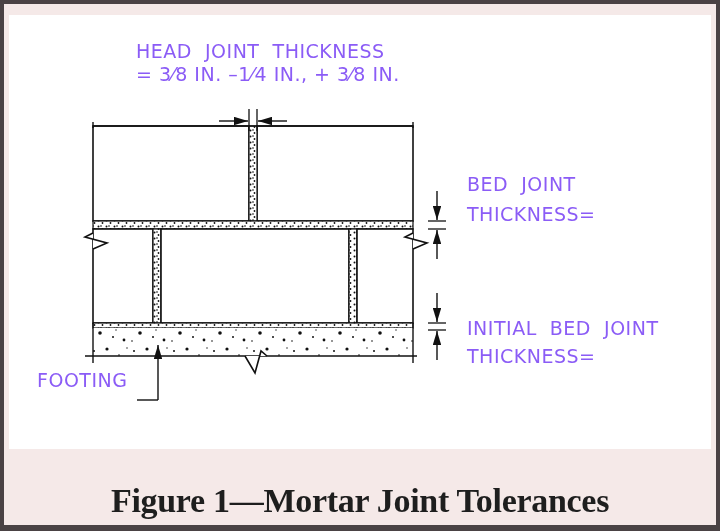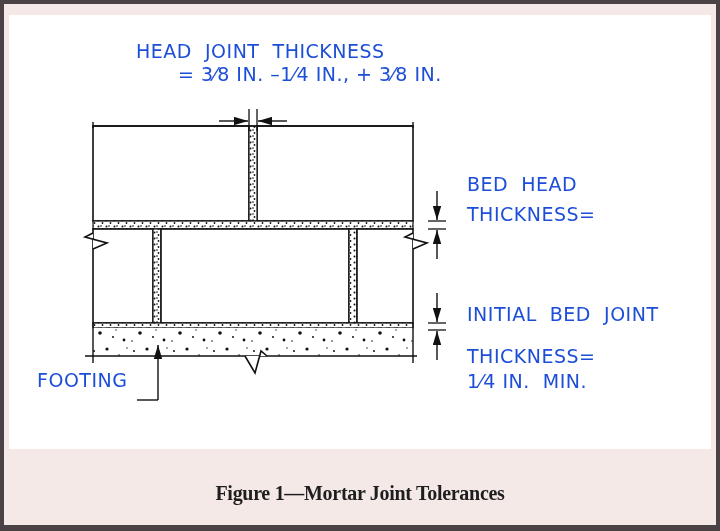--- a/index.html
+++ b/index.html
@@ -19,7 +19,7 @@
     }
     .diagram { position: absolute; left: 0; top: 0; }
     .lbl {
-      position: absolute; color: #1d4ed8;
+      position: absolute; color: #8b5cf6;
       font-family: "DejaVu Sans", sans-serif;
       font-size: 19px; line-height: 22px; letter-spacing: 0.5px;
       white-space: pre;

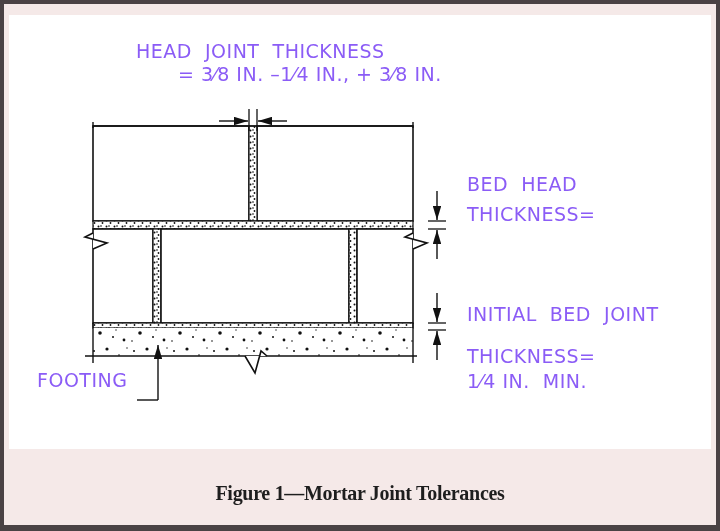--- a/index.html
+++ b/index.html
@@ -121,7 +121,7 @@
     </svg>
 
     <div class="lbl" style="left:127px; top:25px;">HEAD  JOINT  THICKNESS</div>
-    <div class="lbl" style="left:127px; top:48px;margin-left:42px;">= 3⁄8 IN. –1⁄4 IN., + 3⁄8 IN.</div>
+    <div class="lbl" style="left:127px; top:48px;">= 3⁄8 IN. –1⁄4 IN., + 3⁄8 IN.</div>
 
     <div class="lbl" style="left:458px; top:158px;">BED  HEAD</div>
     <div class="lbl" style="left:458px; top:188px;">THICKNESS=</div>

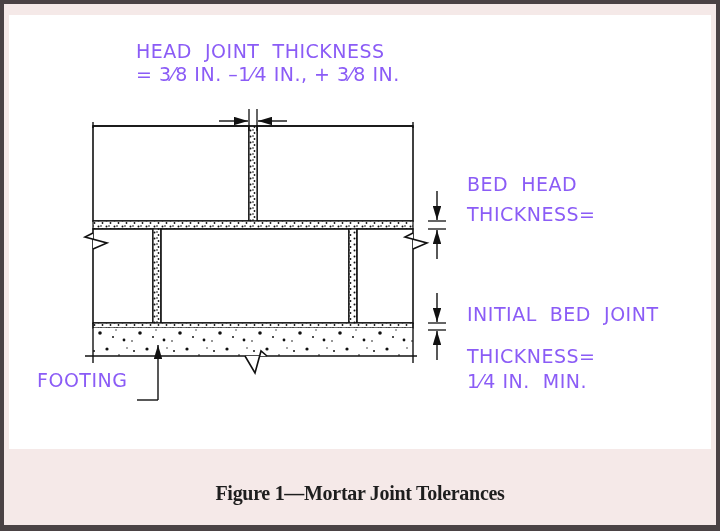--- a/index.html
+++ b/index.html
@@ -123,7 +123,7 @@
     <div class="lbl" style="left:127px; top:25px;">HEAD  JOINT  THICKNESS</div>
     <div class="lbl" style="left:127px; top:48px;">= 3⁄8 IN. –1⁄4 IN., + 3⁄8 IN.</div>
 
-    <div class="lbl" style="left:458px; top:158px;">BED  HEAD</div>
+    <div class="lbl" style="left:458px; top:158px;">BED  JOINT</div>
     <div class="lbl" style="left:458px; top:188px;">THICKNESS=</div>
 
     <div class="lbl" style="left:458px; top:288px;text-align:right;">INITIAL  BED  JOINT</div>

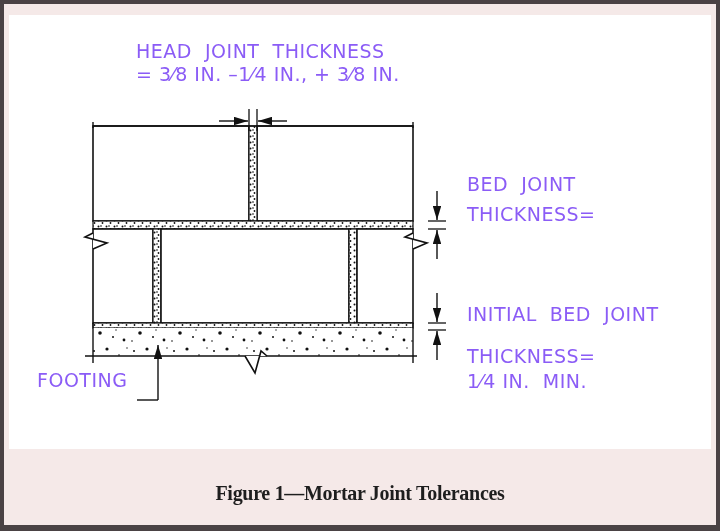--- a/index.html
+++ b/index.html
@@ -126,7 +126,7 @@
     <div class="lbl" style="left:458px; top:158px;">BED  JOINT</div>
     <div class="lbl" style="left:458px; top:188px;">THICKNESS=</div>
 
-    <div class="lbl" style="left:458px; top:288px;text-align:right;">INITIAL  BED  JOINT</div>
+    <div class="lbl" style="left:458px; top:302px;text-align:right;">INITIAL  BED  JOINT</div>
     <div class="lbl" style="left:458px; top:330px;">THICKNESS=</div>
     <div class="lbl" style="left:458px; top:355px;">1⁄4 IN.  MIN.</div>
 

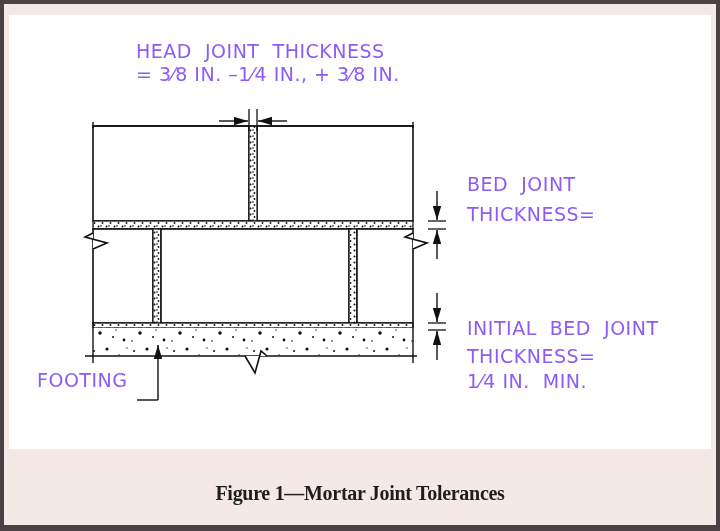--- a/index.html
+++ b/index.html
@@ -128,7 +128,6 @@
 
     <div class="lbl" style="left:458px; top:302px;text-align:right;">INITIAL  BED  JOINT</div>
     <div class="lbl" style="left:458px; top:330px;">THICKNESS=</div>
-    <div class="lbl" style="left:458px; top:355px;">1⁄4 IN.  MIN.</div>
 
     <div class="lbl" style="left:28px; top:354px;">FOOTING</div>
   </div>

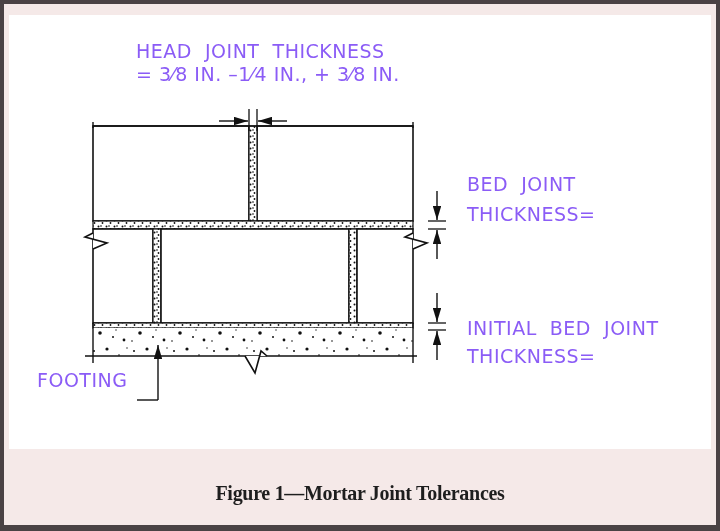--- a/index.html
+++ b/index.html
@@ -28,7 +28,7 @@
       position: absolute; left: 0; width: 712px; top: 478px;
       text-align: center;
       font-family: "Liberation Serif", serif;
-      font-weight: bold; font-size: 20px; color: #1e1e1e;
+      font-weight: bold; font-size: 34px; color: #1e1e1e;
       letter-spacing: -0.3px;
     }
   </style>

